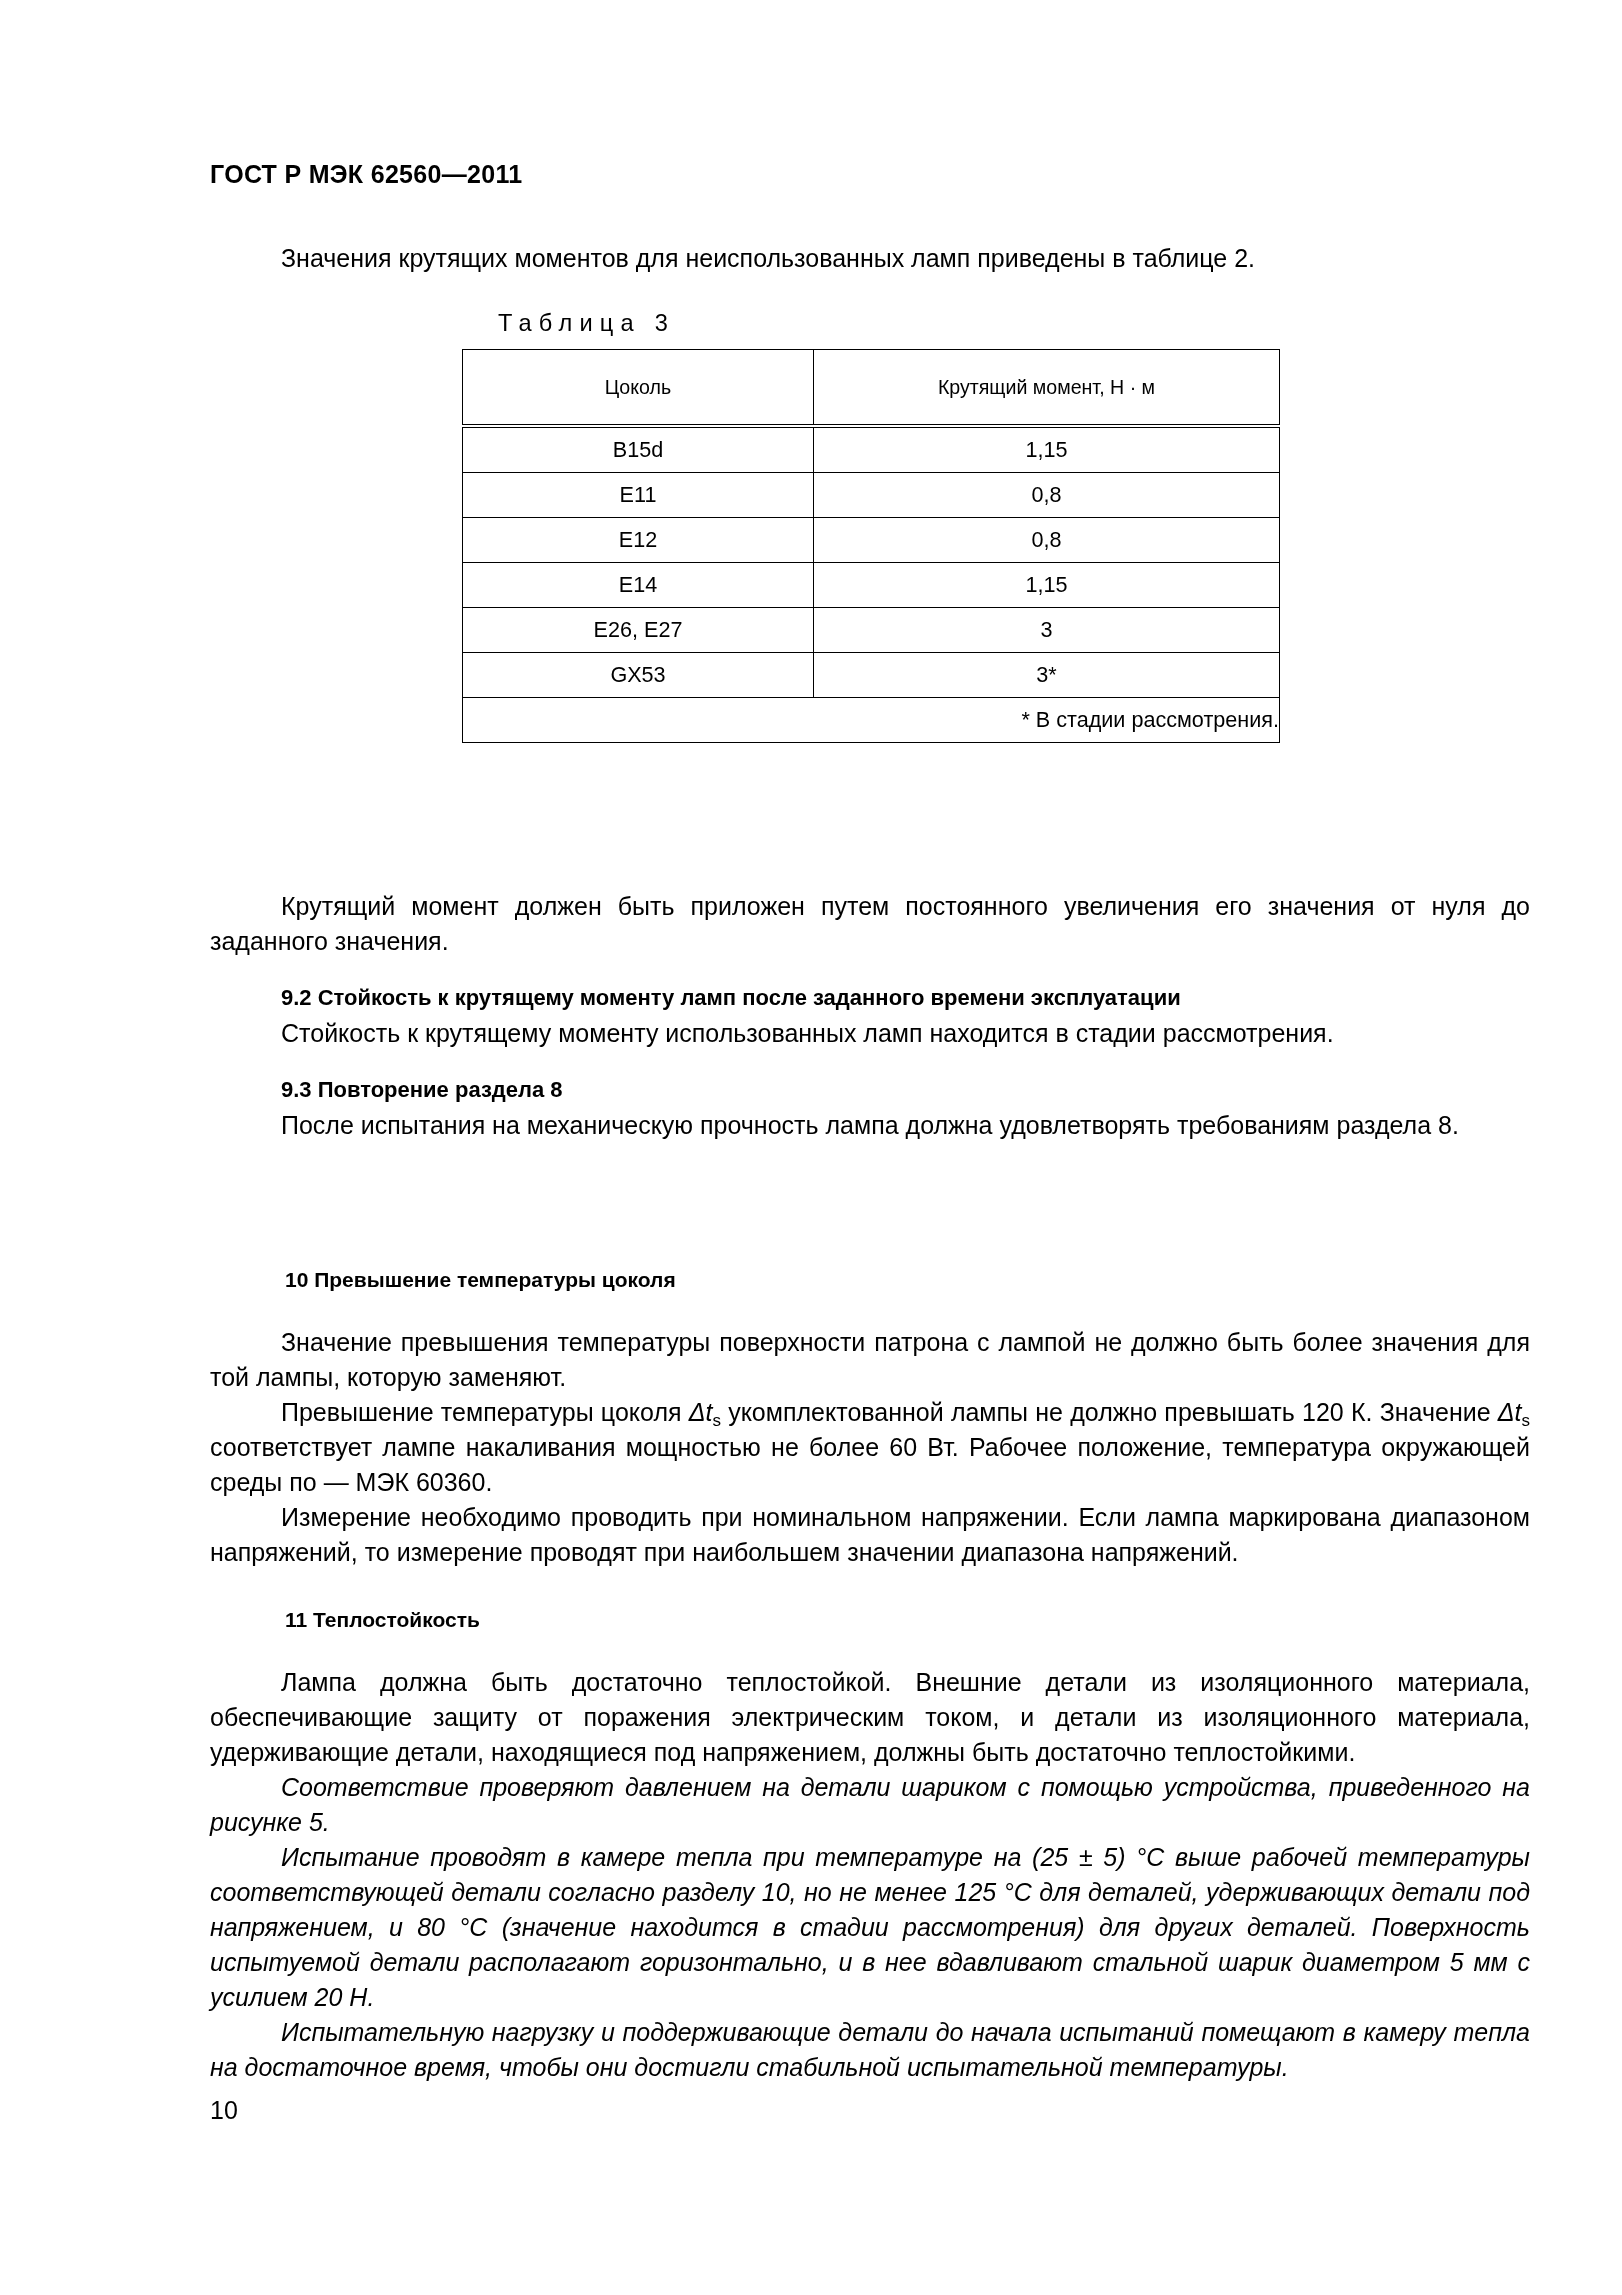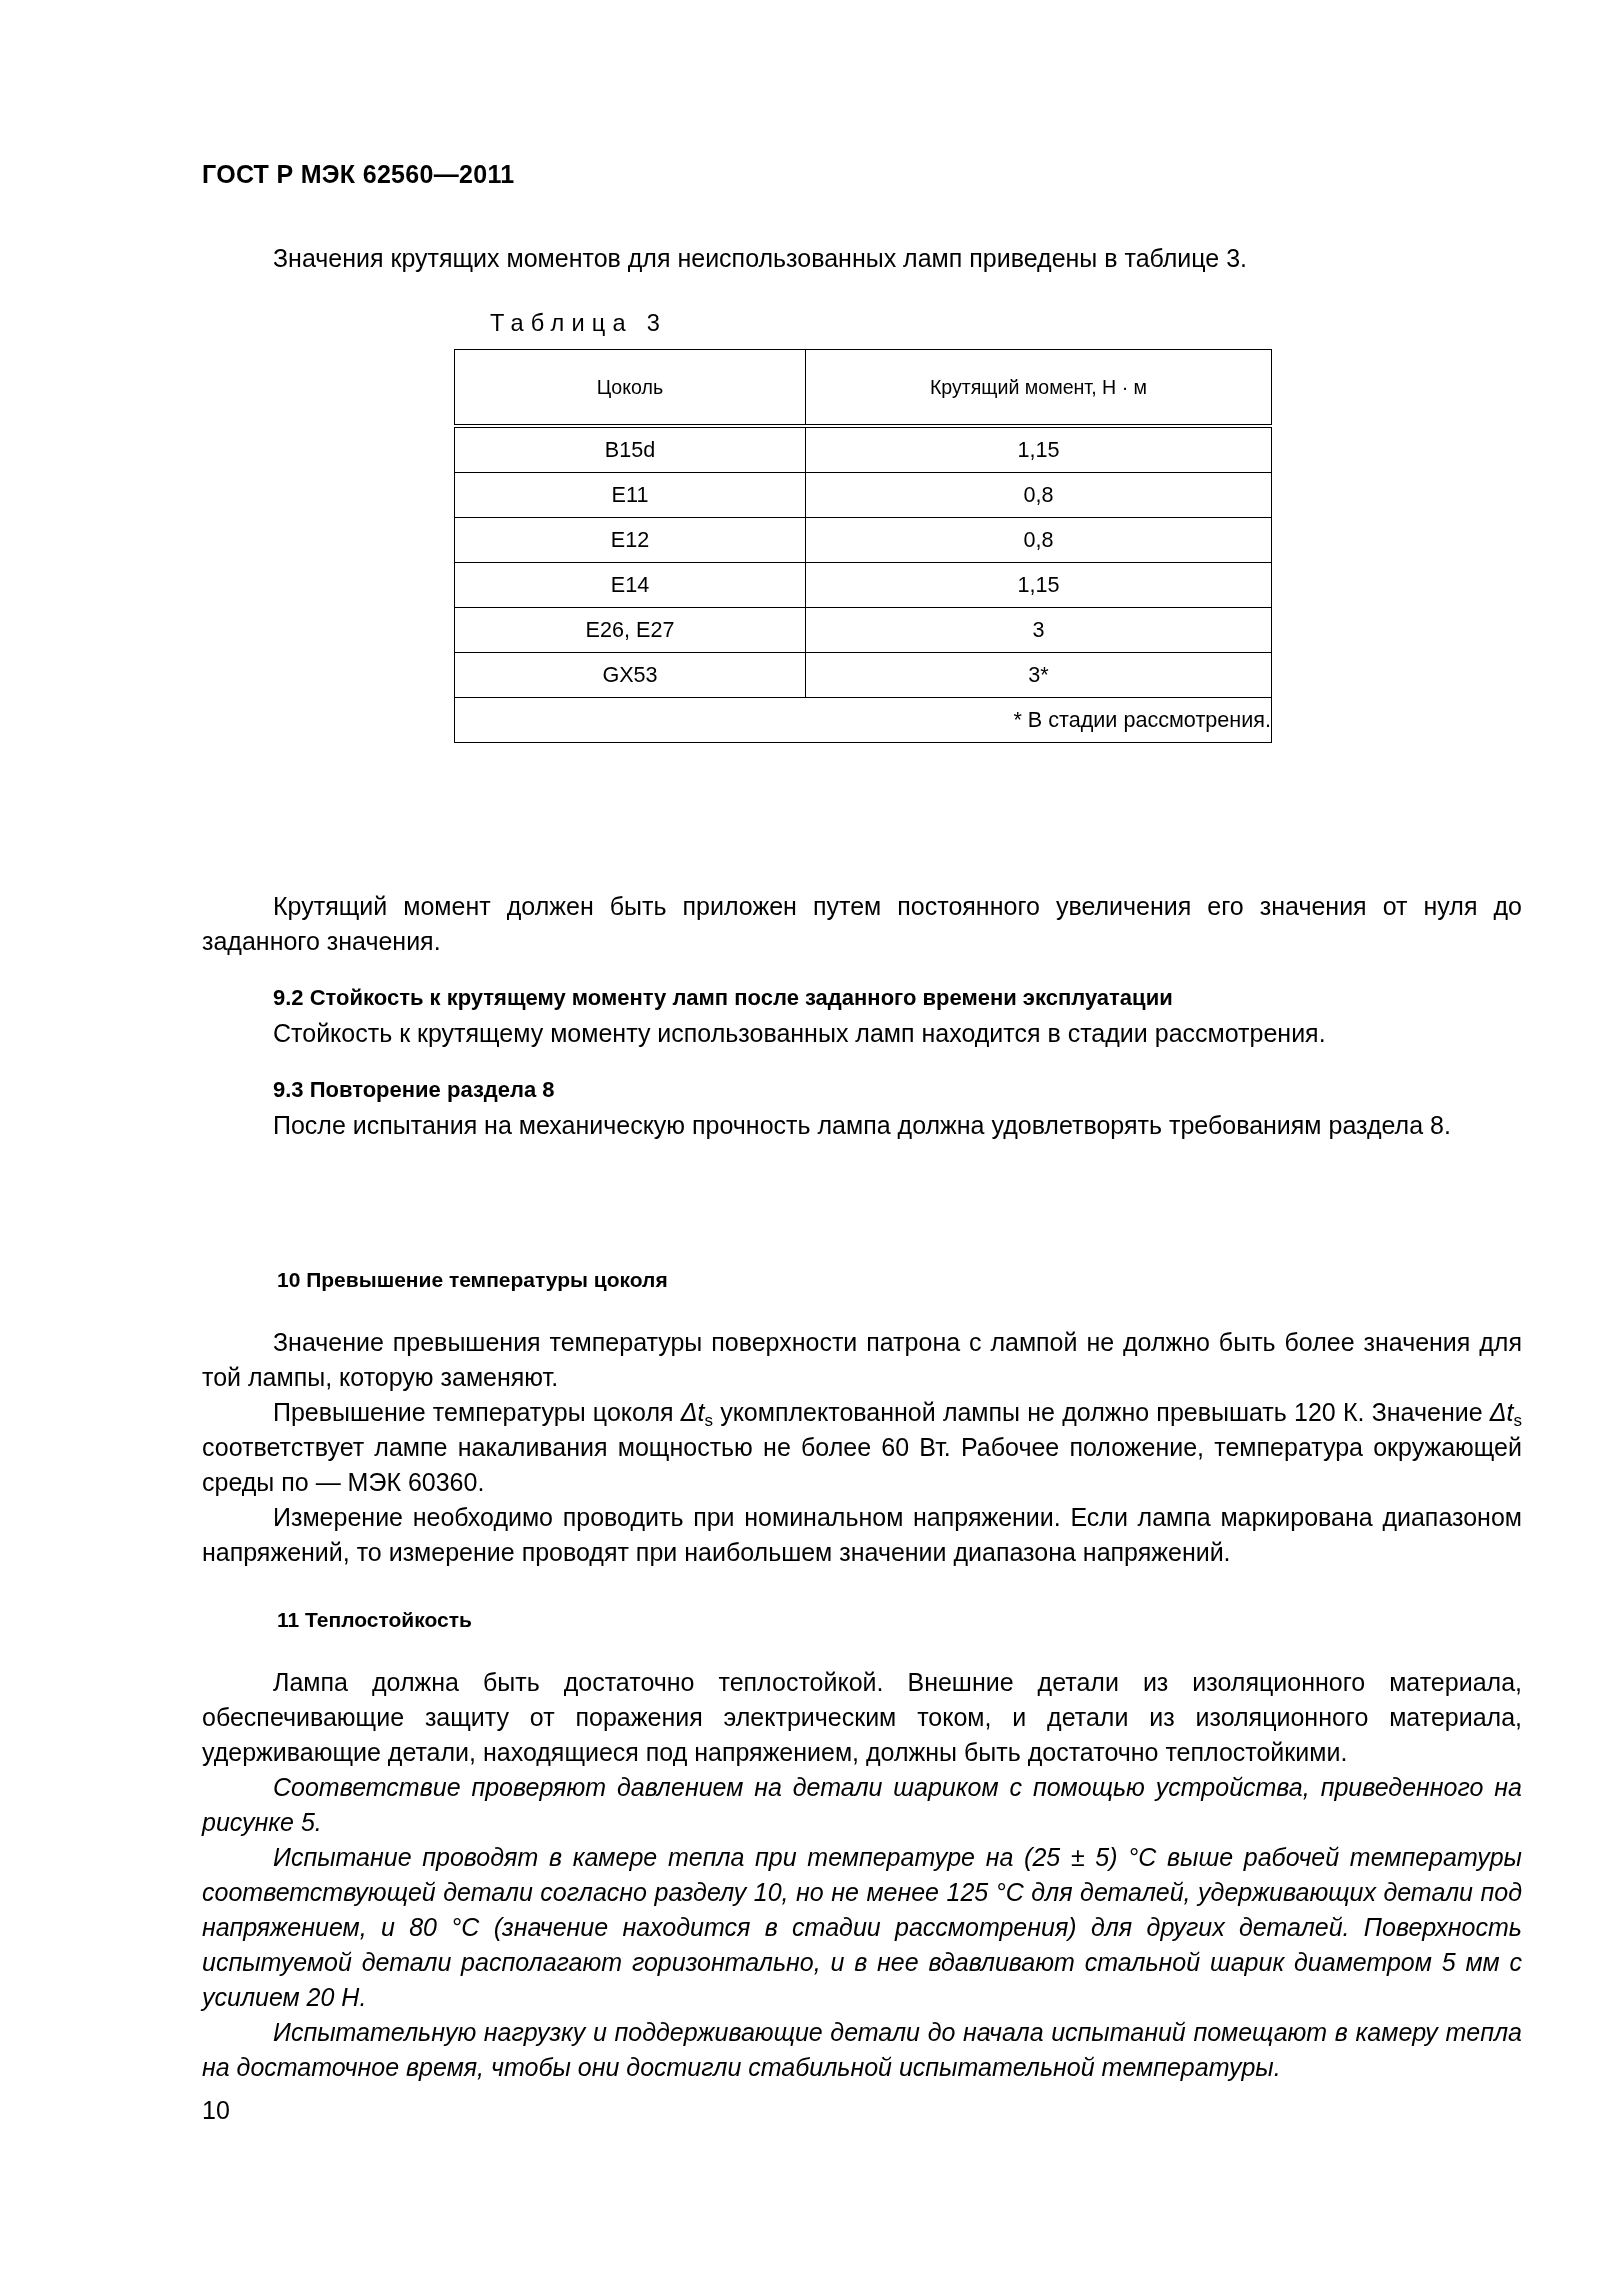--- a/index.html
+++ b/index.html
@@ -5,7 +5,7 @@
   html, body { margin: 0; padding: 0; background: #ffffff; }
   body { width: 1623px; height: 2295px; position: relative; overflow: hidden;
          font-family: "Liberation Sans", sans-serif; color: #000; }
-  .page { position: absolute; left: 8px; top: 0; width: 1583px; height: 2295px; }
+  .page { position: absolute; left: 16px; top: 0; width: 1583px; height: 2295px; }
   .abs { position: absolute; }
   .doc-header { left: 194px; top: 160px; font-size: 25px; font-weight: bold; letter-spacing: 0.3px; }
   .body { position: absolute; left: 194px; width: 1320px; font-size: 25px; line-height: 35px; text-align: justify; }

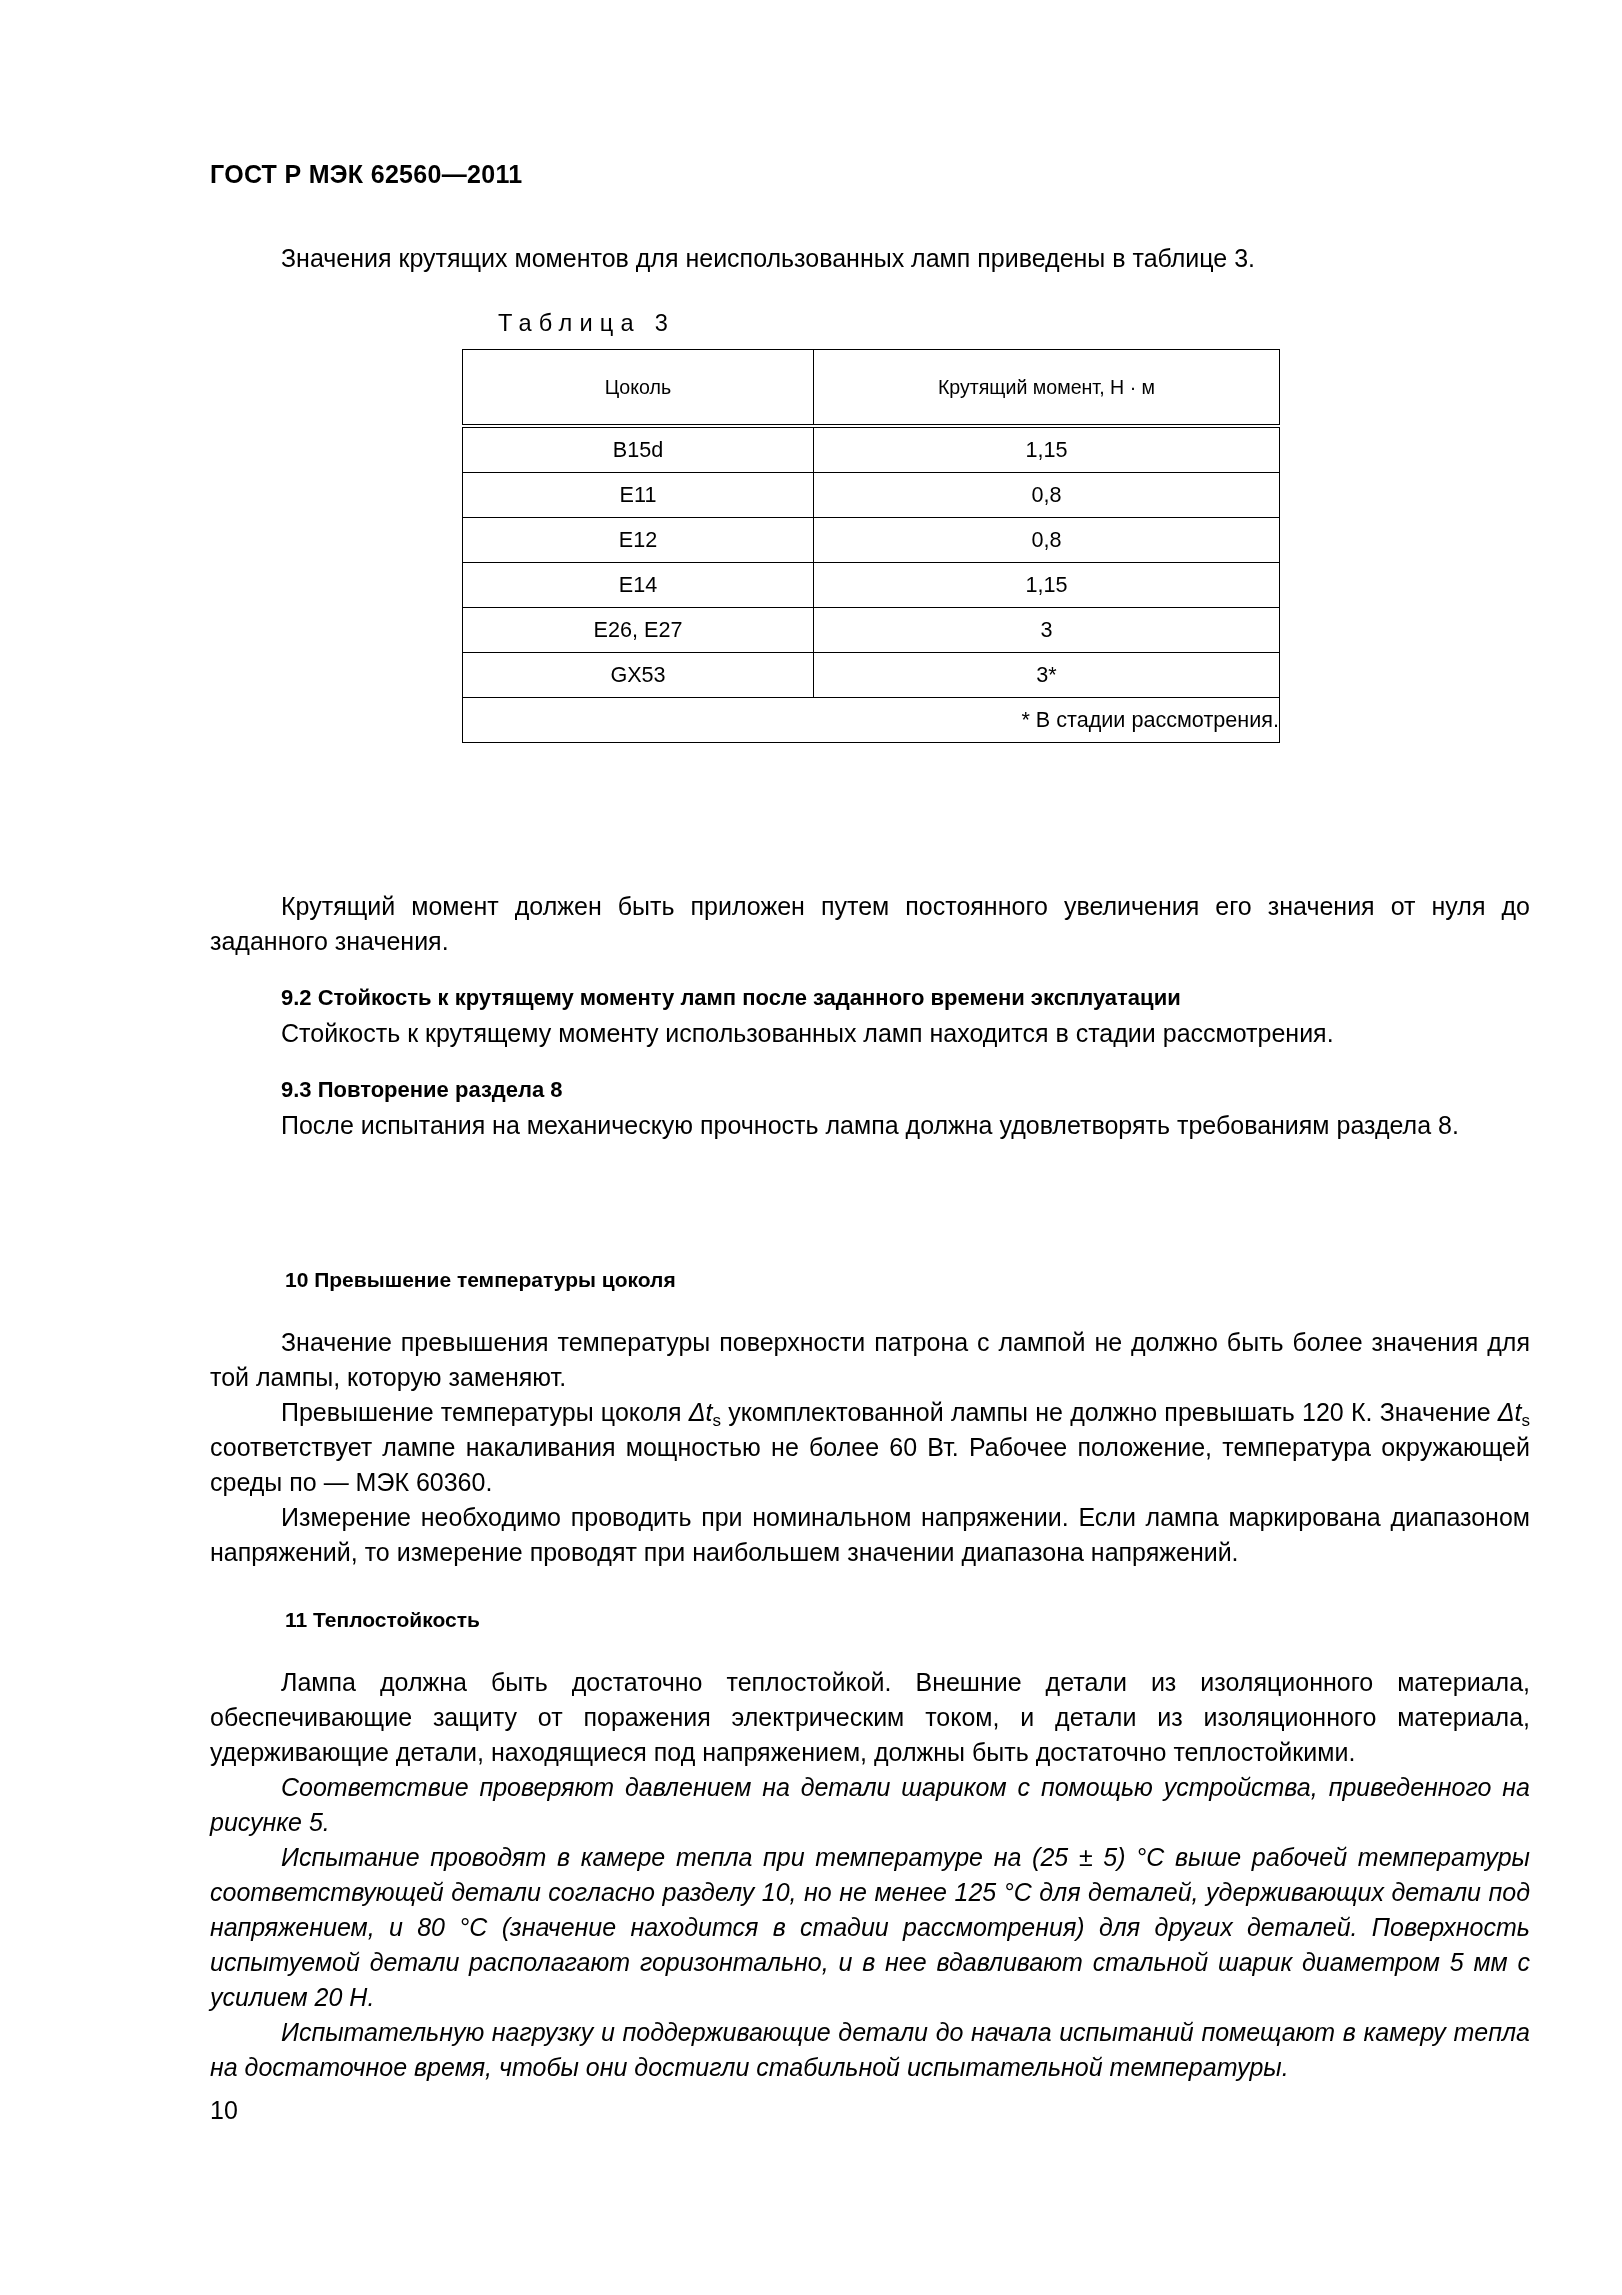--- a/index.html
+++ b/index.html
@@ -34,7 +34,7 @@
   <div class="abs doc-header">ГОСТ Р МЭК 62560—2011</div>
 
   <div class="body" style="top:241px;">
-    <p class="p">Значения крутящих моментов для неиспользованных ламп приведены в таблице 3.</p>
+    <p class="p">Значения крутящих моментов для неиспользованных ламп приведены в таблице 2.</p>
   </div>
 
   <div class="abs table-caption">Таблица 3</div>

